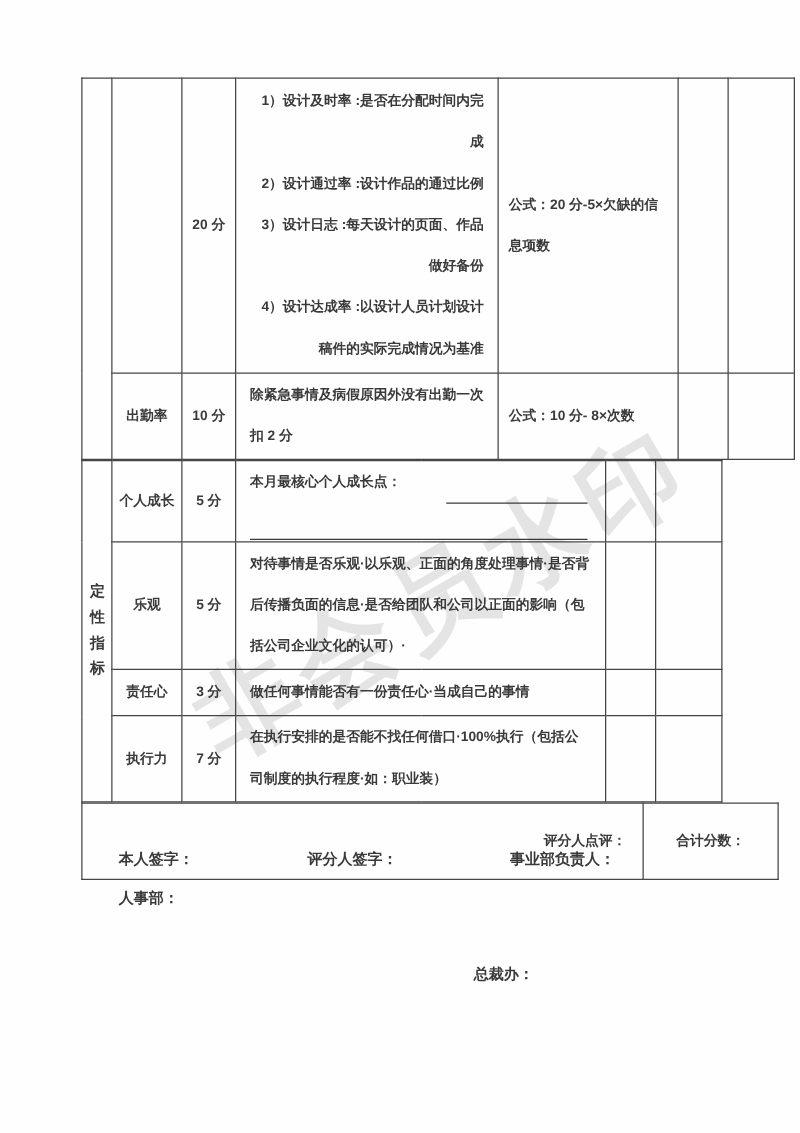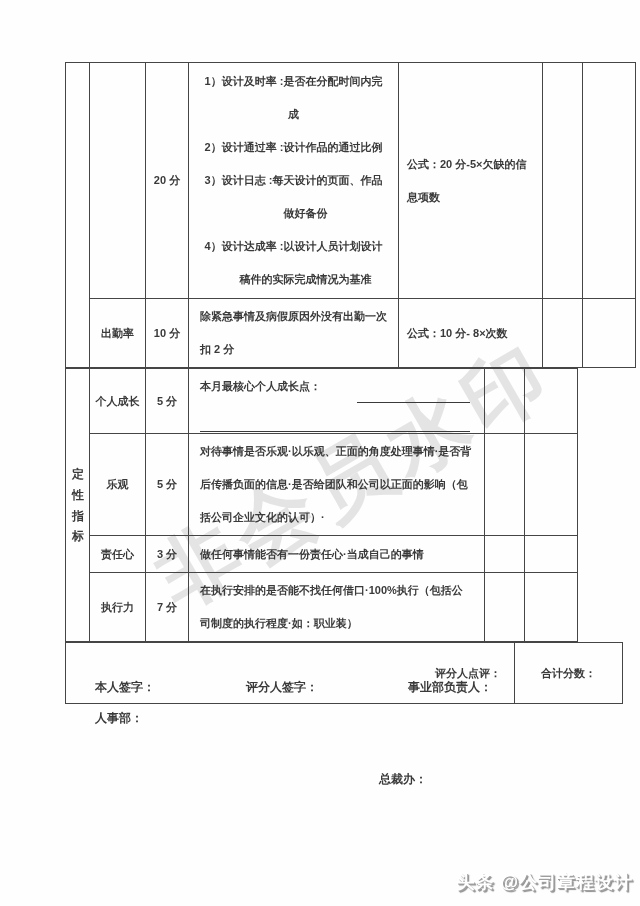--- a/index.html
+++ b/index.html
@@ -36,7 +36,7 @@
   td.s2 { width:52px; padding:0; }
   td.comment { text-align:right; padding:1px 13px; line-height:30px; }
   td.total   { text-align:center; padding:15px 8px;  line-height:30px; }
-  .li { text-align:center; }
+  .li { text-align:right; }
   .li.hang { padding-left:24px; text-indent:-24px; }
   .vtext {
     display:inline-block; writing-mode:vertical-lr; text-orientation:upright;

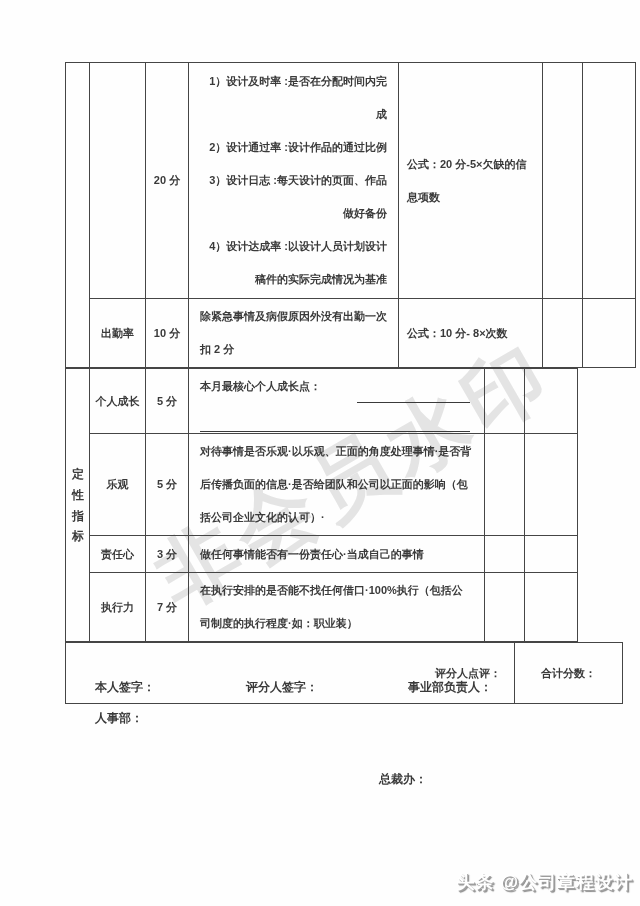--- a/index.html
+++ b/index.html
@@ -149,7 +149,6 @@
   <div class="sig" style="left:95px;  top:710px;">人事部：</div>
   <div class="sig" style="left:367px; top:771px;margin-left:12px;">总裁办：</div>
 
-  <div class="brand">头条 @公司章程设计</div>
 
 </div>
 

